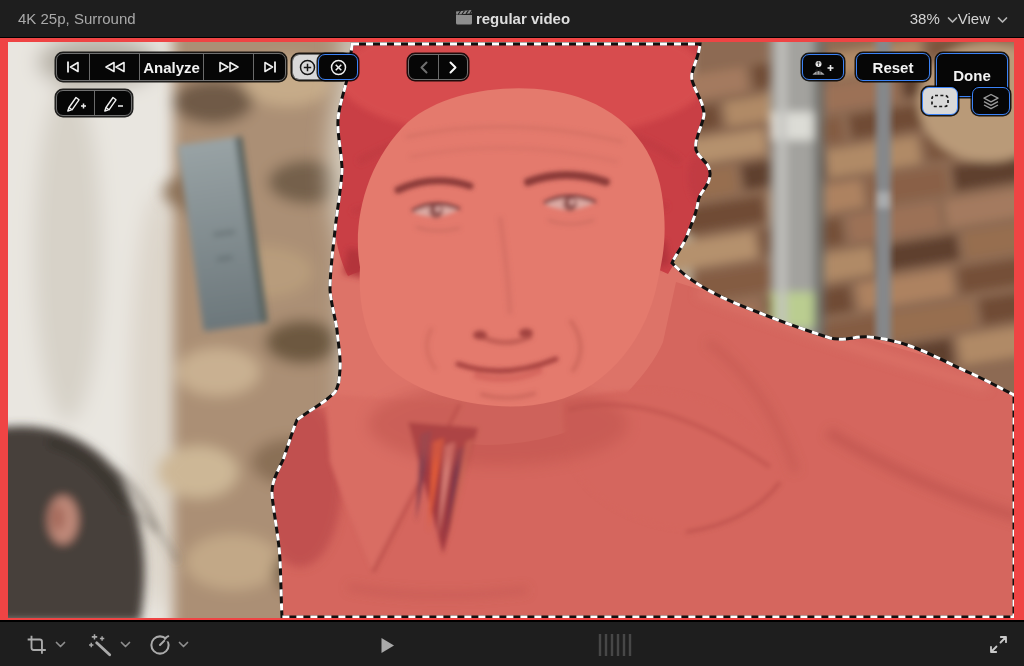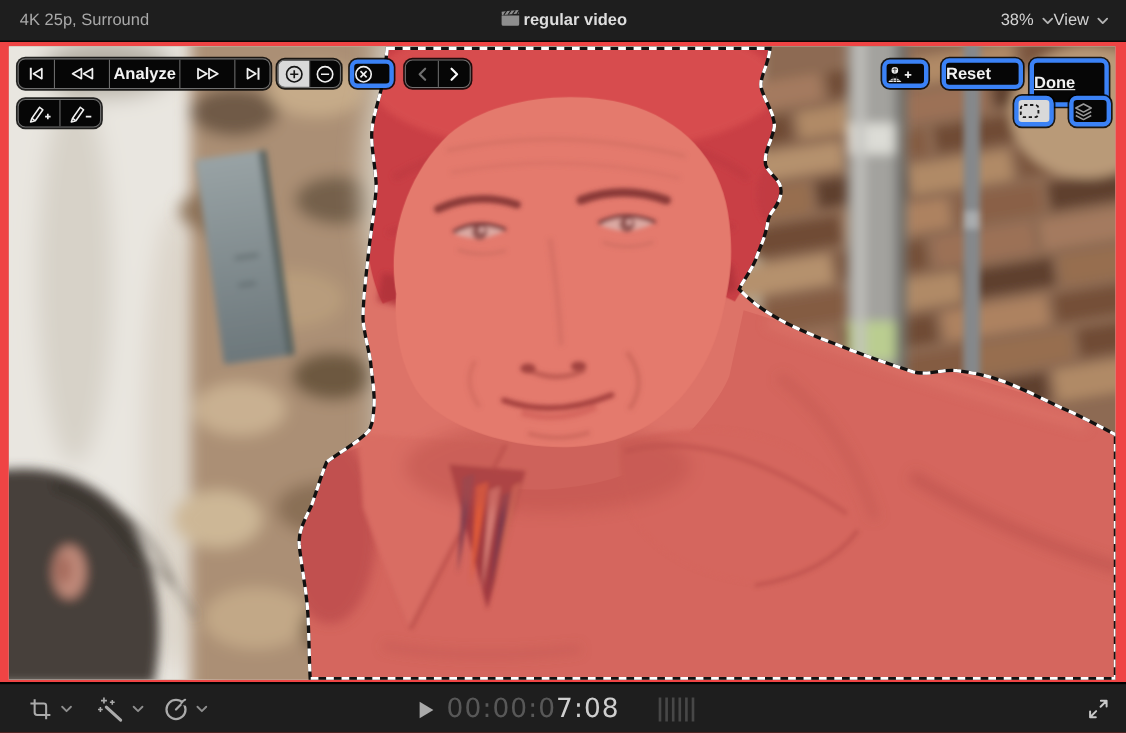--- a/index.html
+++ b/index.html
@@ -26,7 +26,7 @@
   
   .ovl { position:absolute; z-index:5; }
   .seg-group { display:flex; background:#060606; border:1px solid #707070;
-               border-radius:7px; box-shadow:0 0 0 1.5px rgba(0,0,0,.85); overflow:hidden; }
+               border-radius:7px; box-shadow:0 0 0 1.5px rgba(0,0,0,.85); overflow:hidden;margin-left:40px; }
   .seg { display:flex; align-items:center; justify-content:center; height:100%;
          border-left:1px solid #6a6a6a; cursor:pointer; }
   .seg:first-child { border-left:none; }

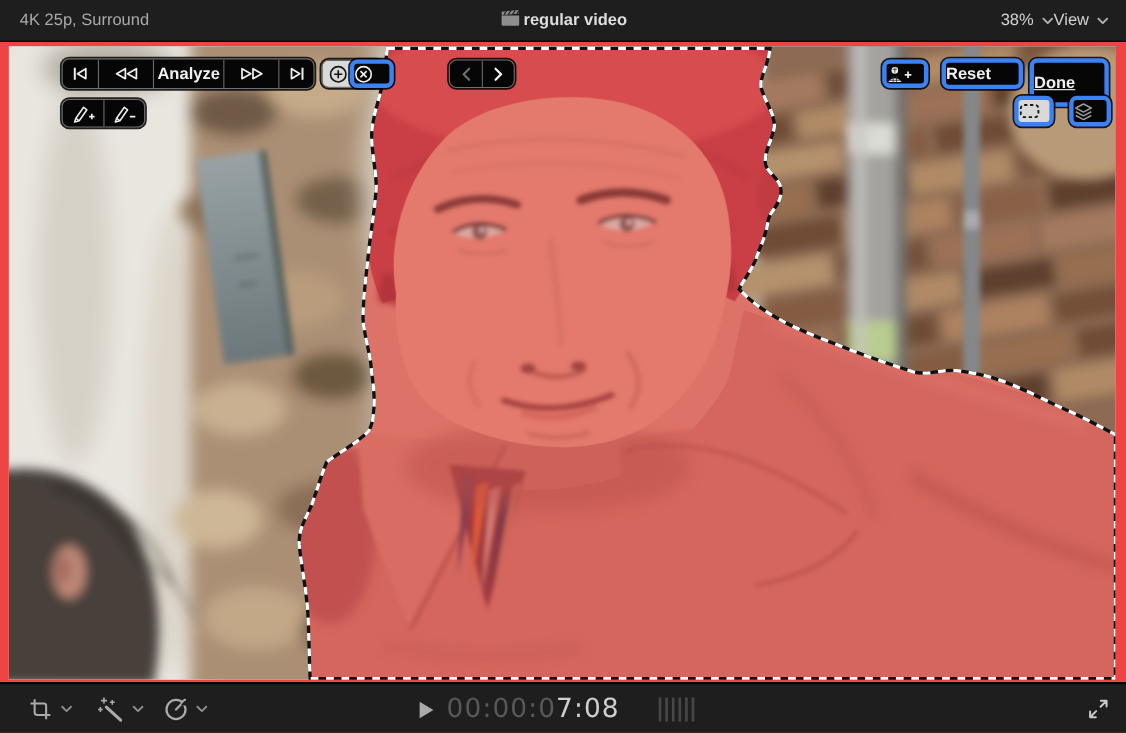--- a/index.html
+++ b/index.html
@@ -31,8 +31,8 @@
          border-left:1px solid #6a6a6a; cursor:pointer; }
   .seg:first-child { border-left:none; }
   .seg.lit { background:#d9d9d9; }
-  .btn { display:flex; align-items:center; justify-content:flex-start; gap:6px;
-         background:#060606; border:4px solid #3b82f6; border-radius:7px;
+  .btn { display:flex; align-items:center; justify-content:center; gap:6px;
+         background:#060606; border:1px solid #3b82f6; border-radius:7px;
          box-shadow:0 0 0 1.5px rgba(0,0,0,.85); color:#f2f2f2;
          font-size:15px; font-weight:600; cursor:pointer; }
   .btn.lit { background:#d9d9d9; color:#111; }

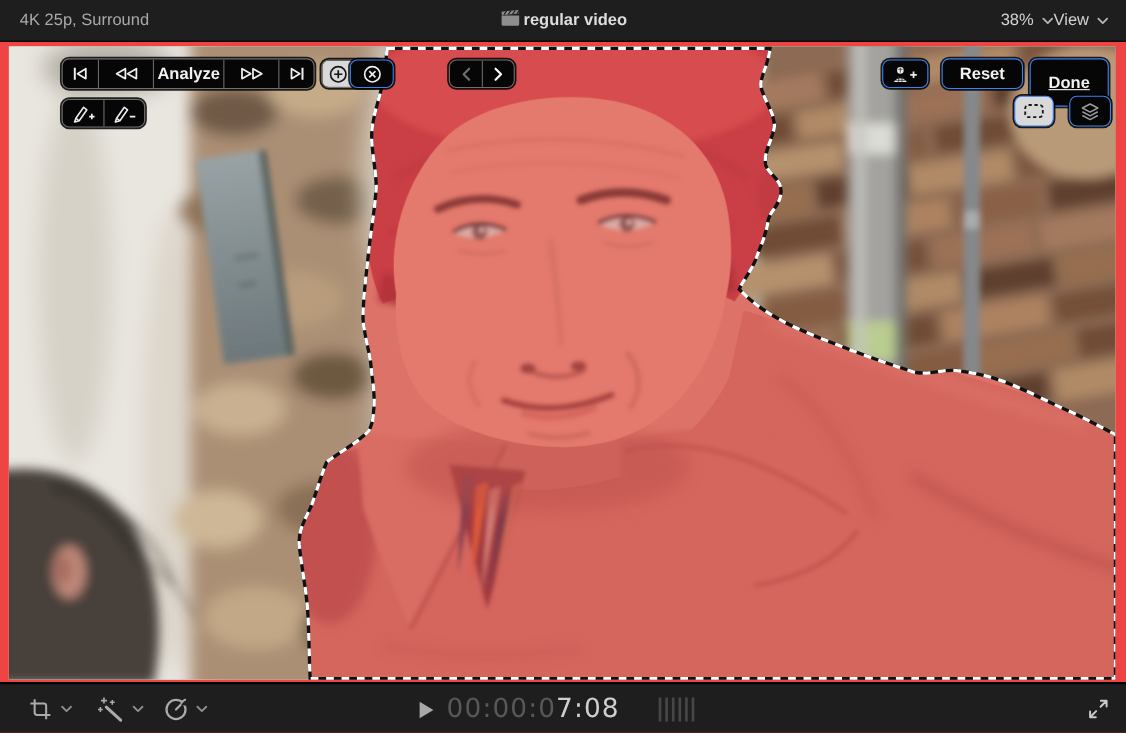--- a/index.html
+++ b/index.html
@@ -373,7 +373,7 @@
     <div class="ovl btn" style="left:848px; top:11px; width:74px; height:28px;">
       <span>Reset</span>
     </div>
-    <div class="ovl btn" style="left:928px; top:11px; width:72px; height:44px;text-decoration:underline;">
+    <div class="ovl btn" style="left:928px; top:11px; width:72px; height:44px;">
       <span>Done</span>
     </div>
 

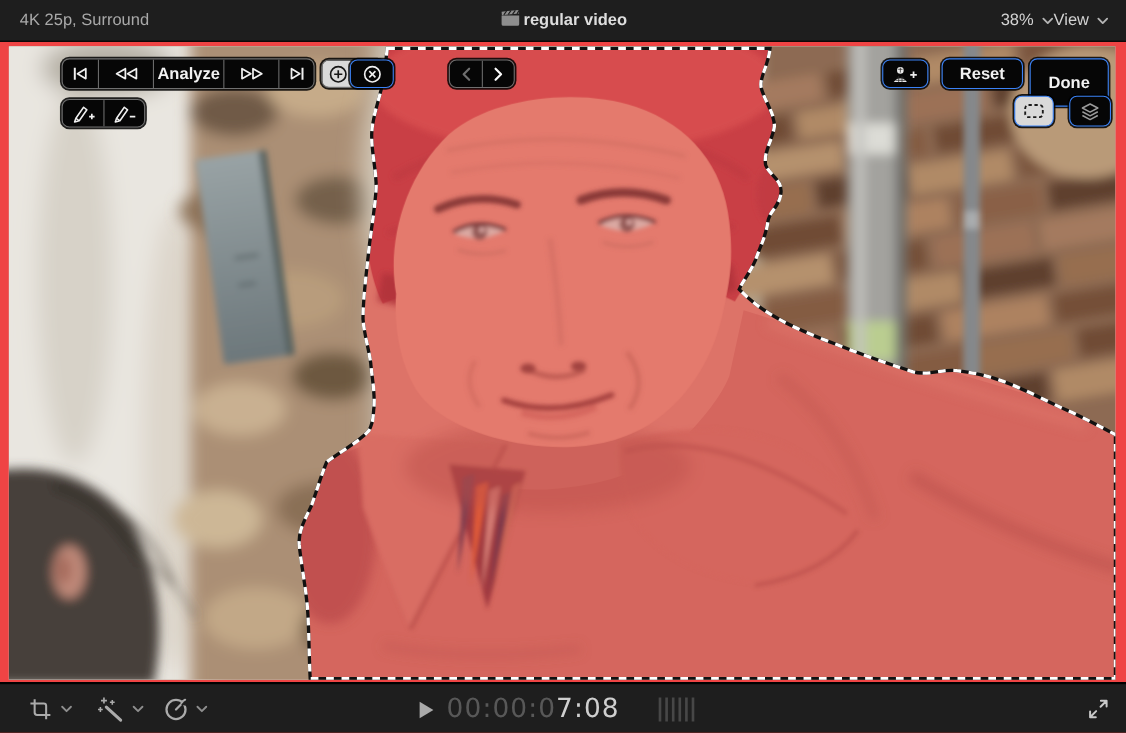--- a/index.html
+++ b/index.html
@@ -453,10 +453,6 @@
         </svg>
     </div>
 
-    <div class="bb timecode" style="left:406px; top:8px;">
-      <span class="tc-dim">00:00:0</span>
-        <span class="tc-bright">7:08</span>
-    </div>
 
     <div class="bb" style="left:598px; top:10px;">
       <svg width="38" height="26" viewBox="0 0 38 26">

